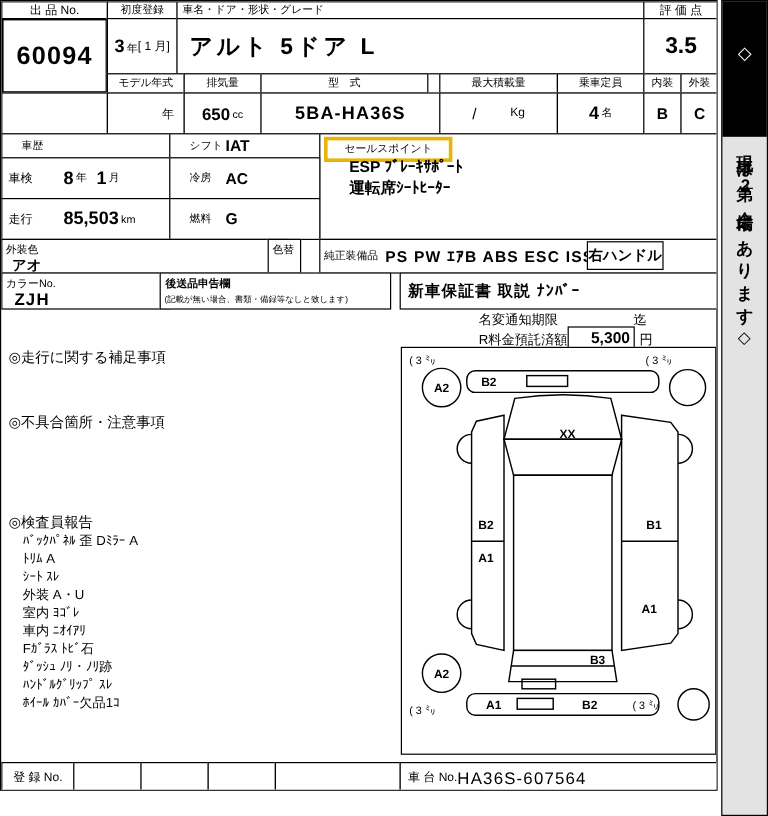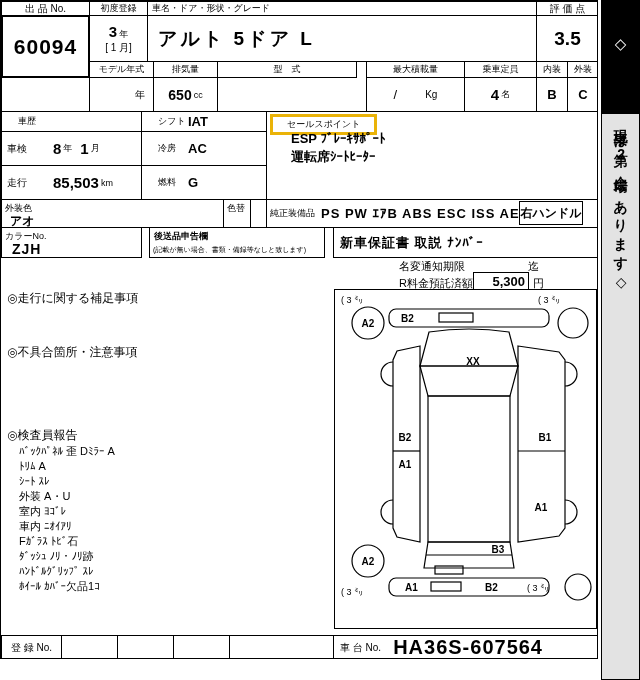--- a/index.html
+++ b/index.html
@@ -12,7 +12,7 @@
   .blk{display:block}
   .start{justify-content:flex-start}
   .end{justify-content:flex-end}
-  .col{flex-direction:column}
+  .col{flex-direction:row}
   .hdr{font-size:9px}
   .hdr10{font-size:10px}
   .lab{font-size:9px;flex:0 0 30px;padding-left:16px}

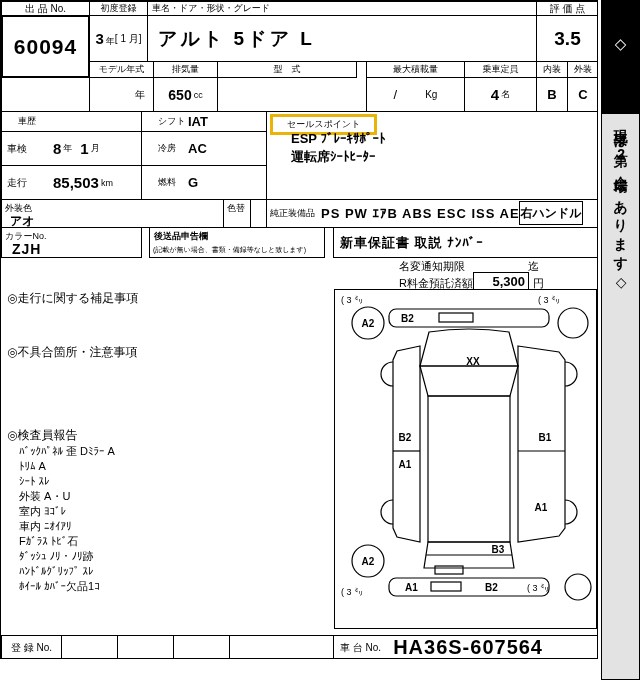--- a/index.html
+++ b/index.html
@@ -62,6 +62,7 @@
     </div>
 
   <div class="cell hdr" style="left:216px;top:60px;width:140px;height:17px">型　式</div>
+  <div class="cell" style="left:216px;top:76px;width:150px;height:35px;font-size:15px;font-weight:bold;letter-spacing:1px">5BA-HA36S</div>
 
   <div class="cell hdr" style="left:365px;top:60px;width:99px;height:17px">最大積載量</div>
   <div class="cell" style="left:365px;top:76px;width:99px;height:35px;gap:28px">

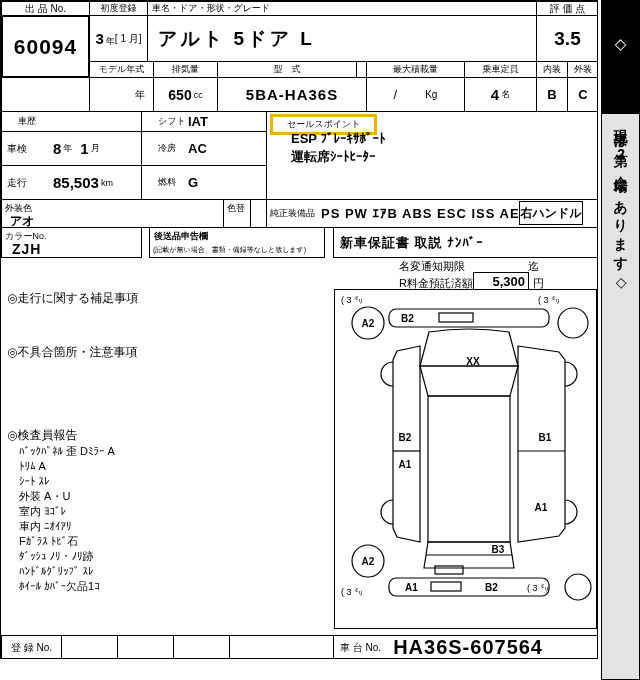--- a/index.html
+++ b/index.html
@@ -129,7 +129,7 @@
     <span class="hdr" style="padding-left:3px">純正装備品</span>
     <span class="v" style="margin-left:6px;letter-spacing:1px">PS PW ｴｱB ABS ESC ISS AEB</span>
   </div>
-  <div class="cell" style="left:518px;top:200px;width:64px;height:24px;font-size:12px;font-weight:bold;z-index:2">右ハンドル</div>
+  <div class="cell" style="left:488px;top:200px;width:64px;height:24px;font-size:12px;font-weight:bold;z-index:2">右ハンドル</div>
 
   <div class="cell blk" style="left:0;top:226px;width:141px;height:31px">
     <span class="abslab" style="left:3px;top:2px">カラーNo.</span>

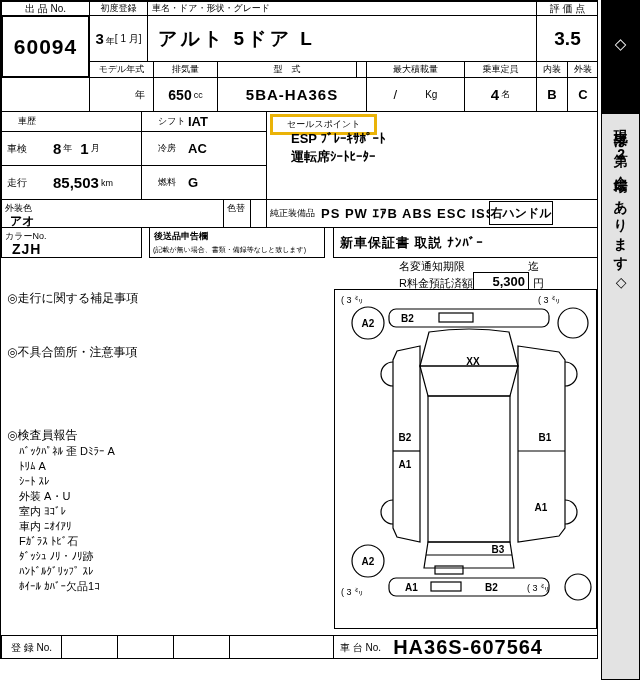--- a/index.html
+++ b/index.html
@@ -135,7 +135,7 @@
     <span class="abslab" style="left:3px;top:2px">カラーNo.</span>
     <span class="txt" style="left:10px;top:13px;font-size:14px;font-weight:bold;letter-spacing:1px">ZJH</span>
   </div>
-  <div class="cell blk" style="left:148px;top:226px;width:176px;height:31px">
+  <div class="cell blk" style="left:132px;top:226px;width:193px;height:31px">
     <span class="abslab" style="left:4px;top:2px;font-weight:bold">後送品申告欄</span>
     <span class="txt" style="left:3px;top:17px;font-size:7px">(記載が無い場合、書類・備録等なしと致します)</span>
   </div>

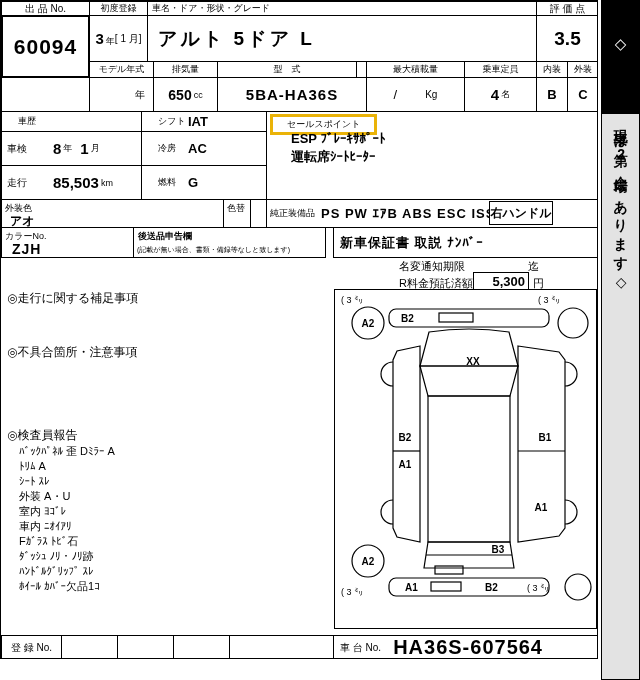--- a/index.html
+++ b/index.html
@@ -219,7 +219,7 @@
   <div class="cell" style="left:228px;top:634px;width:105px;height:25px"></div>
   <div class="cell start" style="left:332px;top:634px;width:266px;height:25px">
     <span class="hdr10" style="padding-left:6px">車 台 No.</span>
-    <span style="margin-left:12px;font-size:20px;font-weight:bold;letter-spacing:1px">HA36S-607564</span>
+    <span style="margin-left:0;font-size:14px;font-weight:normal;letter-spacing:1px">HA36S-607564</span>
   </div>
 </div>
 

